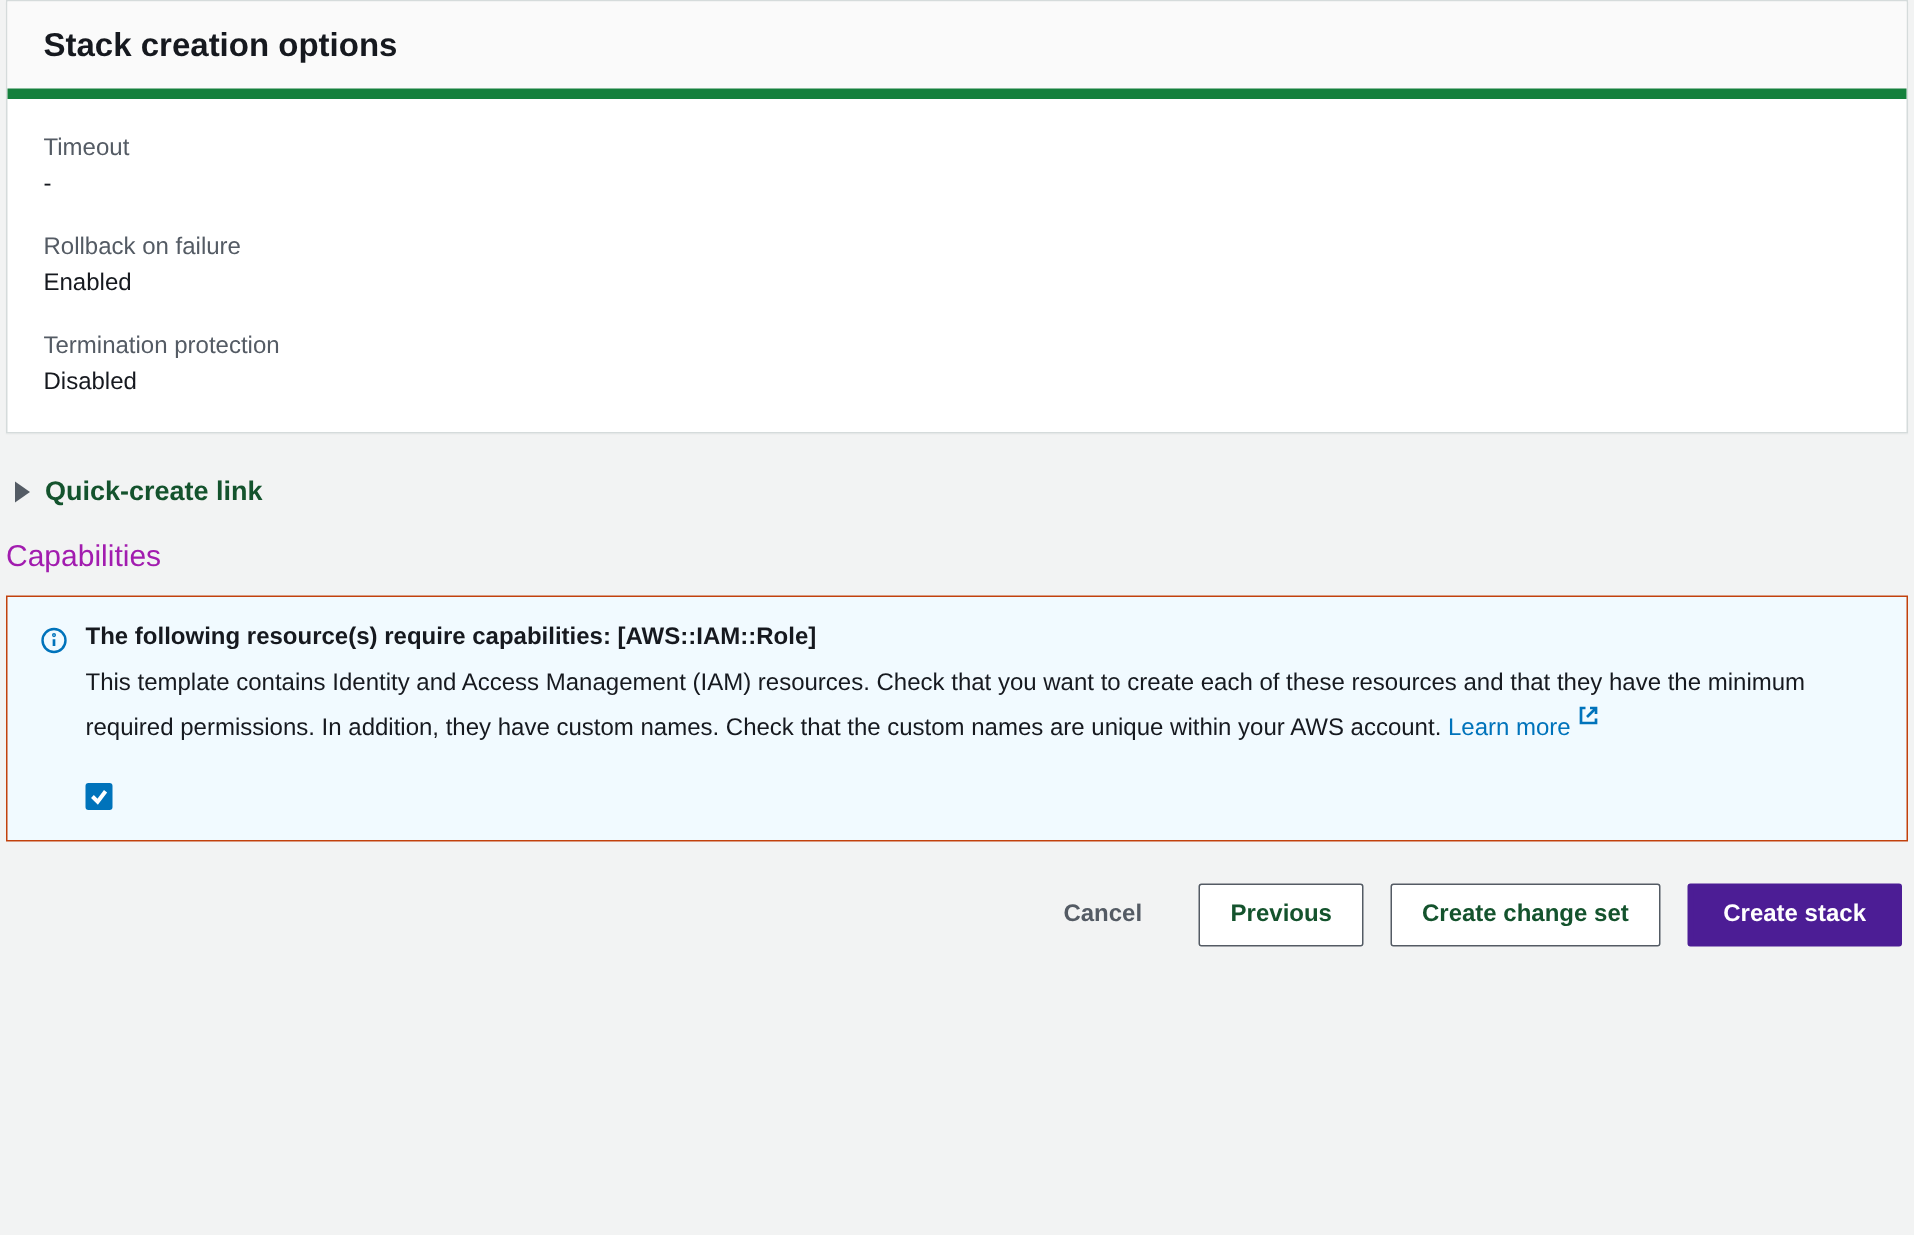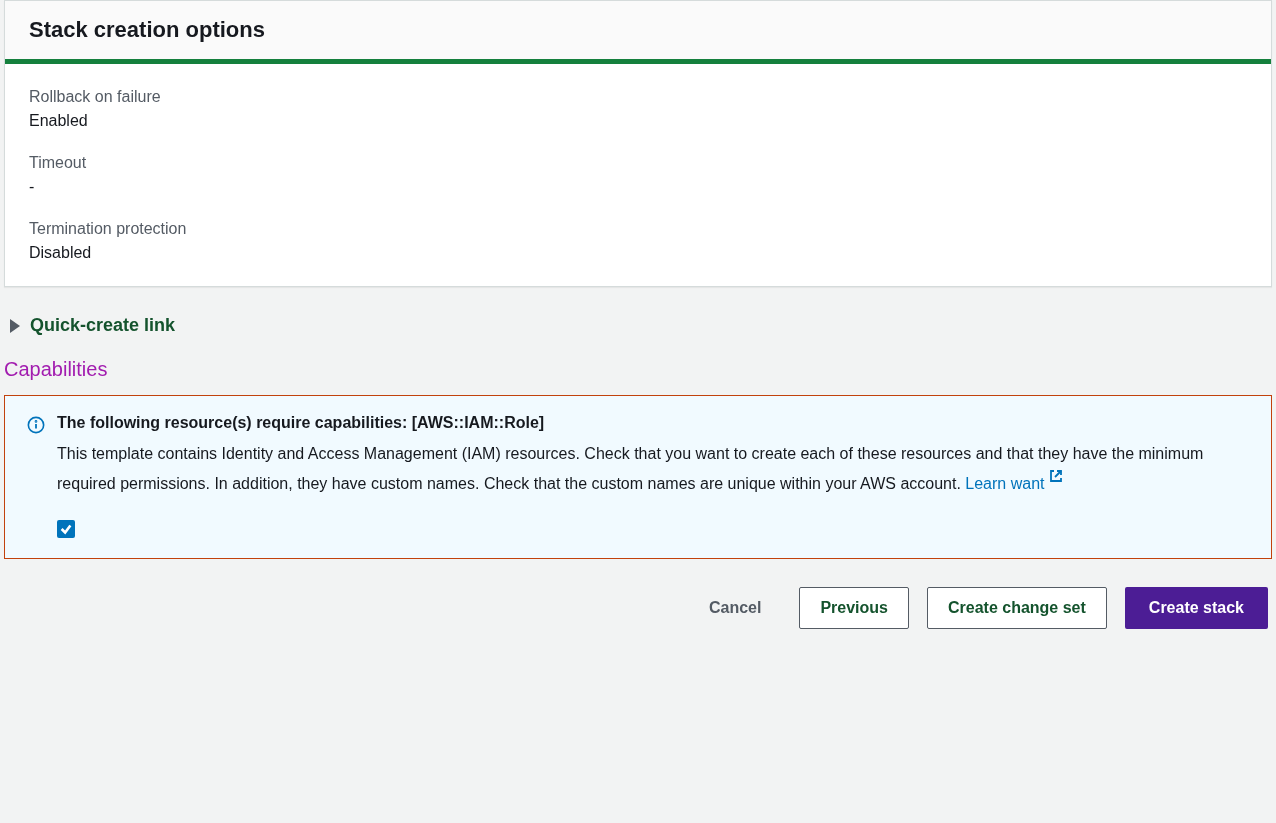--- a/index.html
+++ b/index.html
@@ -20,7 +20,7 @@
   }
   .card-header {
     padding: 16px 24px;
-    border-bottom: 5px solid #15803d;
+    border-bottom: 7px solid #15803d;
     background: #fafafa;
   }
   .card-header h2 {

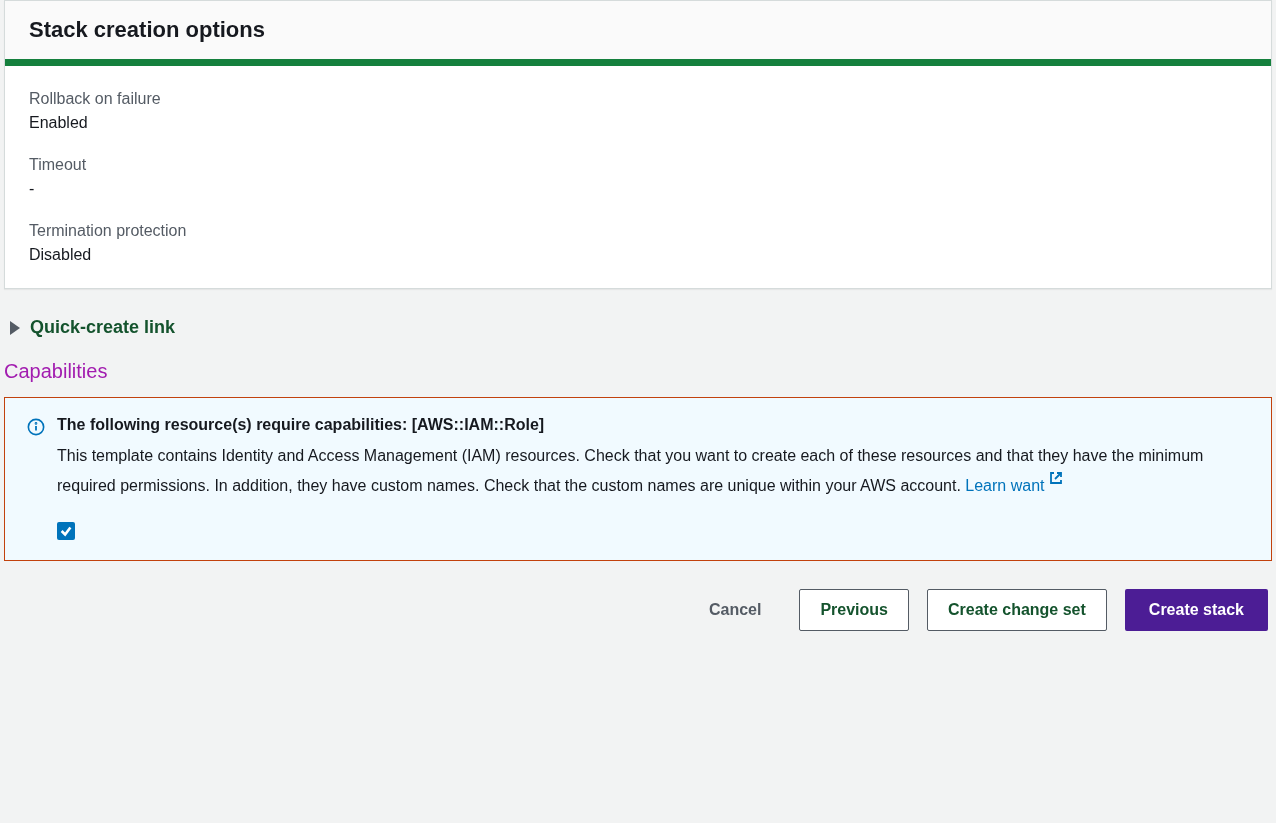--- a/index.html
+++ b/index.html
@@ -167,12 +167,12 @@
     </div>
     <div class="card-body">
       <div class="field">
+        <div class="field-label">Timeout</div>
+        <div class="field-value">-</div>
+      </div>
+      <div class="field">
         <div class="field-label">Rollback on failure</div>
         <div class="field-value">Enabled</div>
-      </div>
-      <div class="field">
-        <div class="field-label">Timeout</div>
-        <div class="field-value">-</div>
       </div>
       <div class="field">
         <div class="field-label">Termination protection</div>

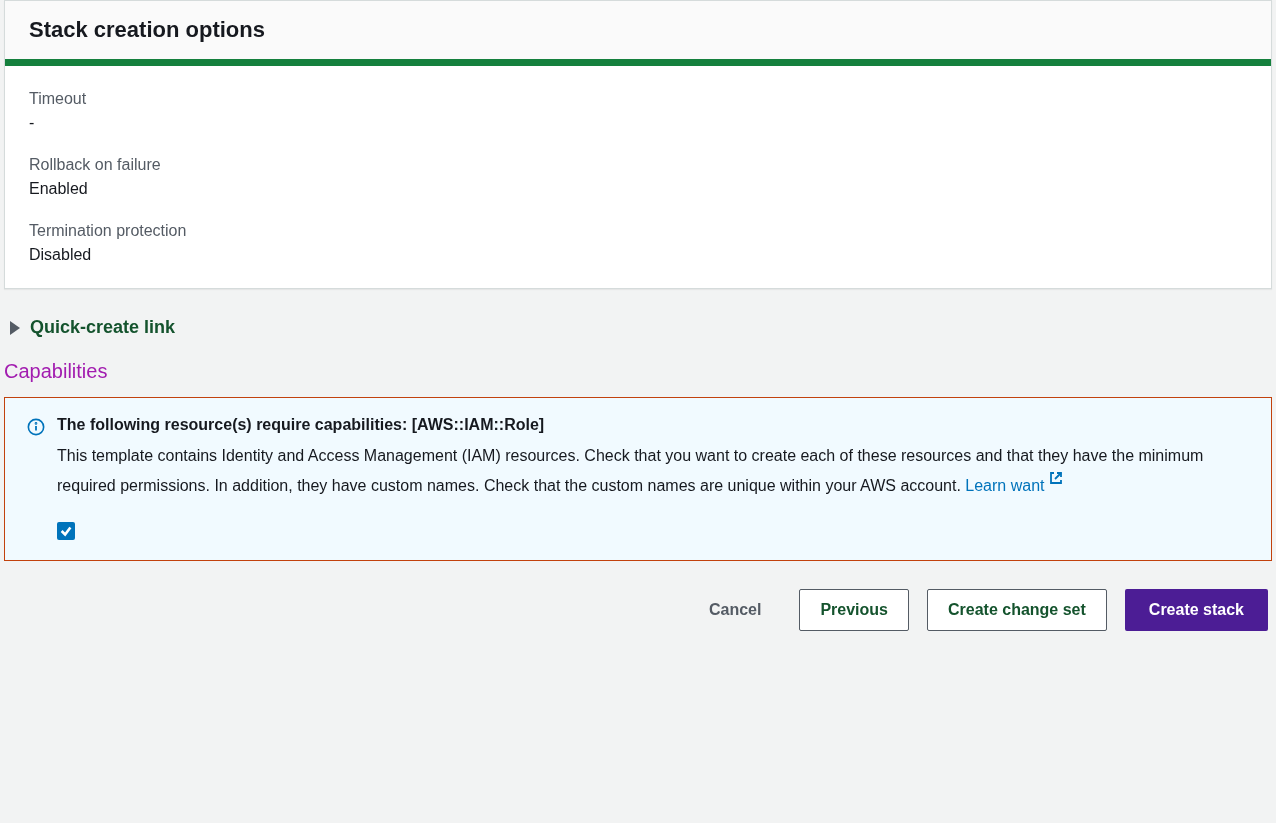--- a/index.html
+++ b/index.html
@@ -201,7 +201,7 @@
         <div class="info-title">The following resource(s) require capabilities: [AWS::IAM::Role]</div>
         <div class="info-desc">
           <span>This template contains Identity and Access Management (IAM) resources. Check that you want to create each of these resources and that they have the minimum required permissions. In addition, they have custom names. Check that the custom names are unique within your AWS account. </span>
-          <a href="#"><span>Learn want</span><span class="ext-icon"><svg viewBox="0 0 16 16">
+          <a href="#"><span>Learn more</span><span class="ext-icon"><svg viewBox="0 0 16 16">
                   <path d="M6 3H3v10h10v-3" stroke-width="1.8"></path>
                   <path d="M9 3h4v4" stroke-width="1.8"></path>
                   <line x1="13" y1="3" x2="7" y2="9" stroke-width="1.8"></line>

